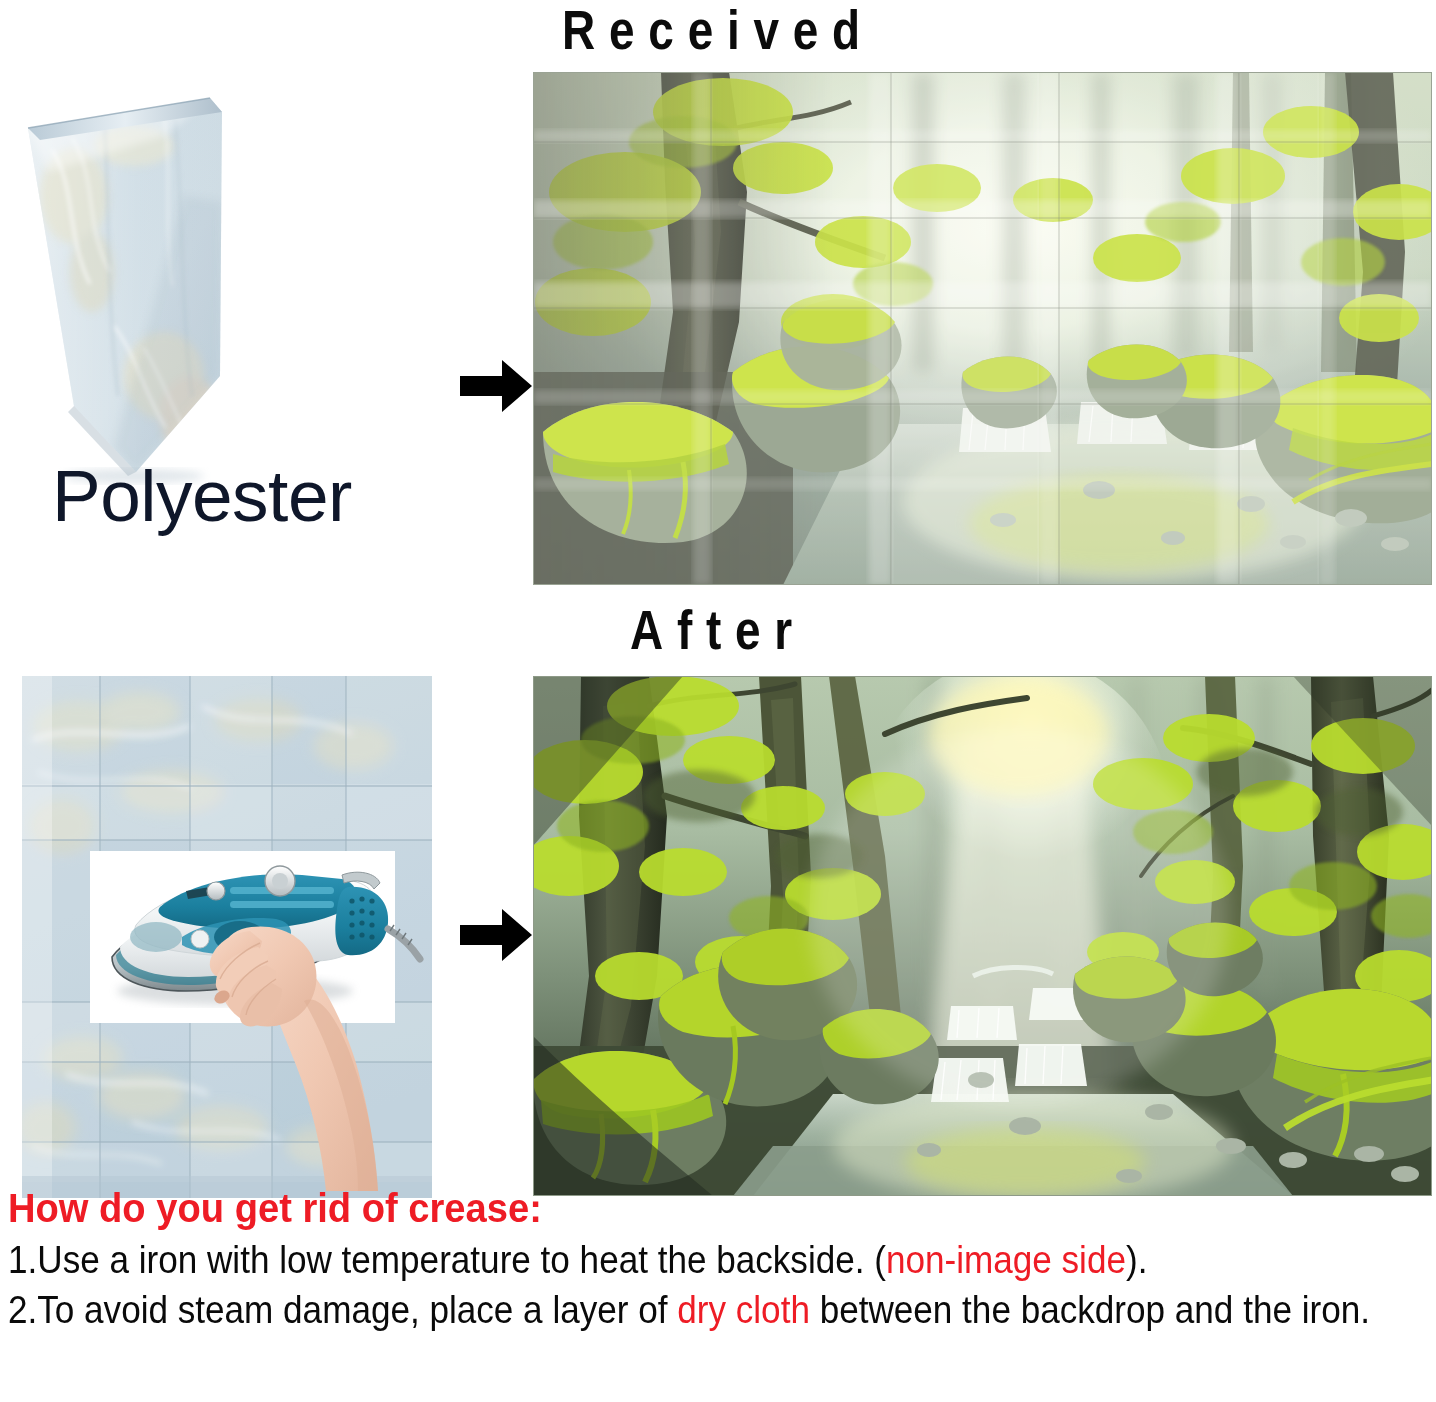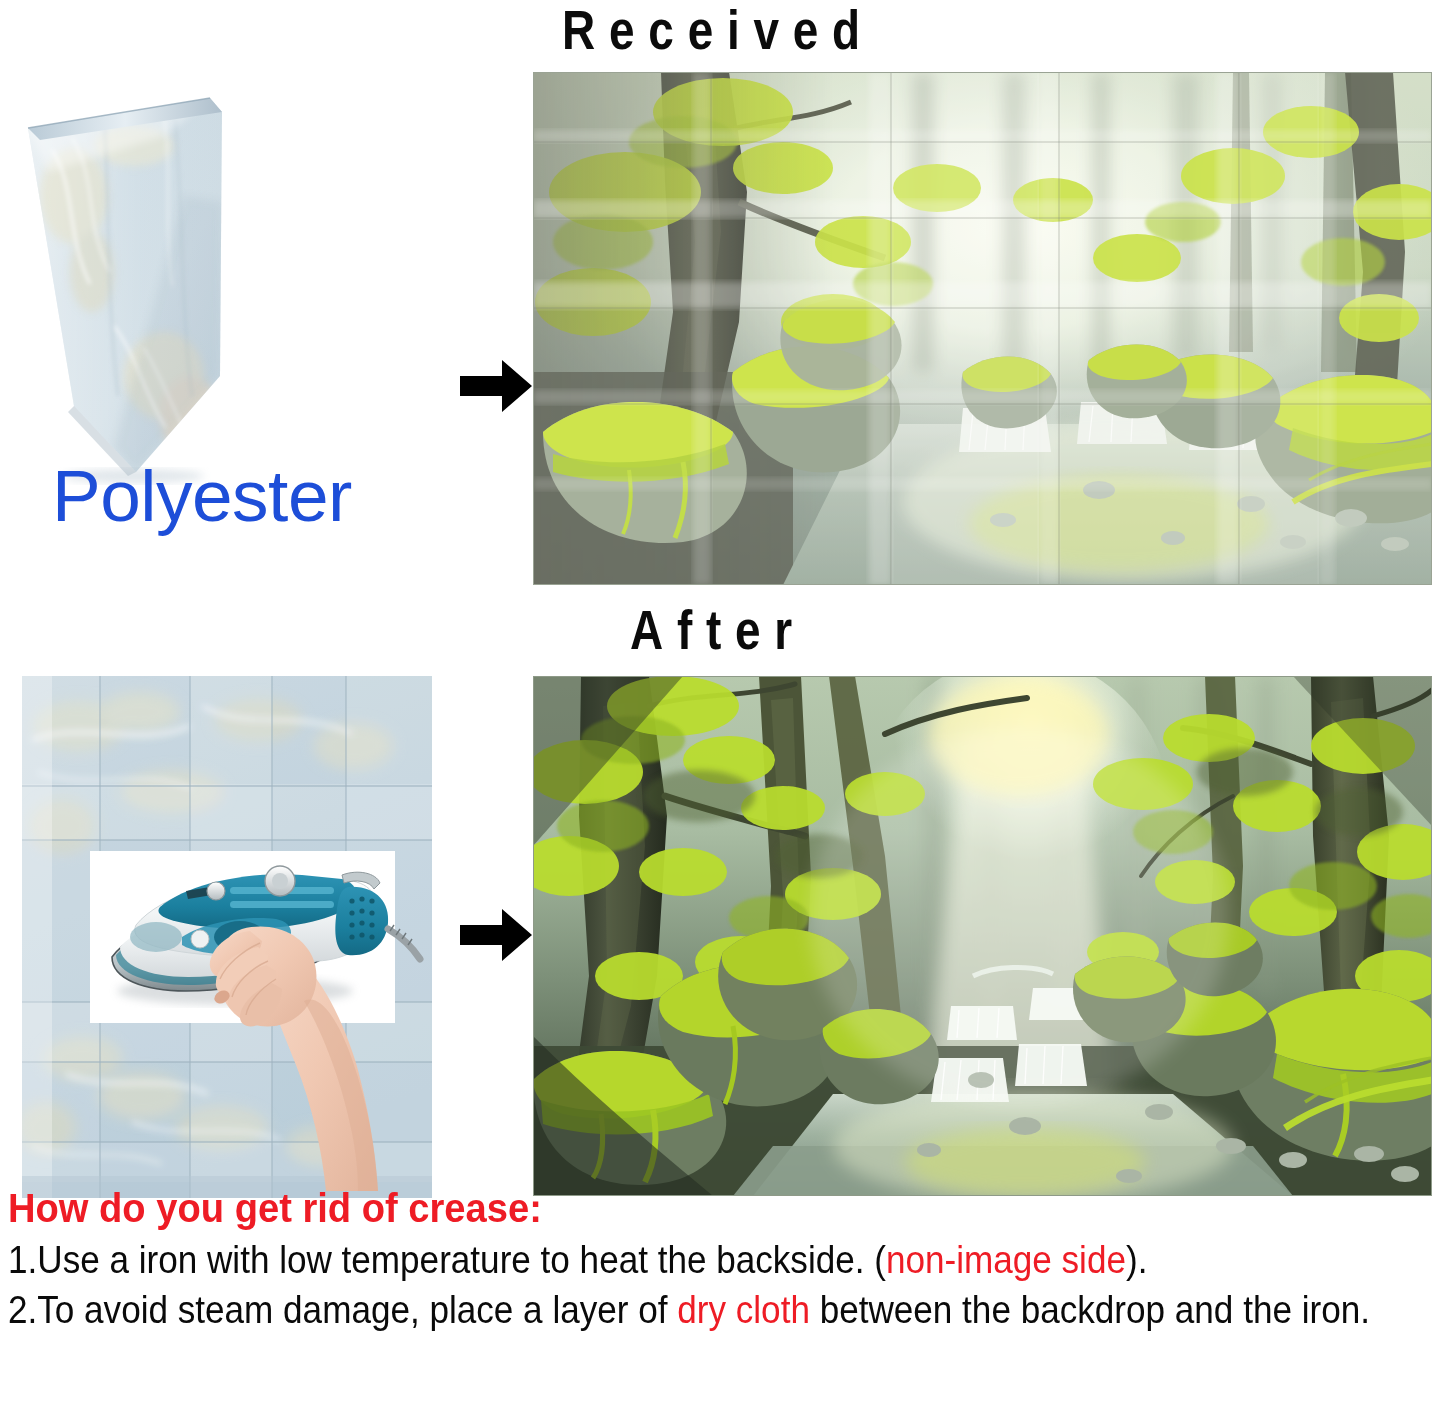--- a/index.html
+++ b/index.html
@@ -34,7 +34,7 @@
     left: 52px; top: 459px;
     font-size: 73px;
     font-weight: 400;
-    color: #1d4ed8;
+    color: #0f172a;
     letter-spacing: -0.5px;
     line-height: 1;
     white-space: nowrap;

